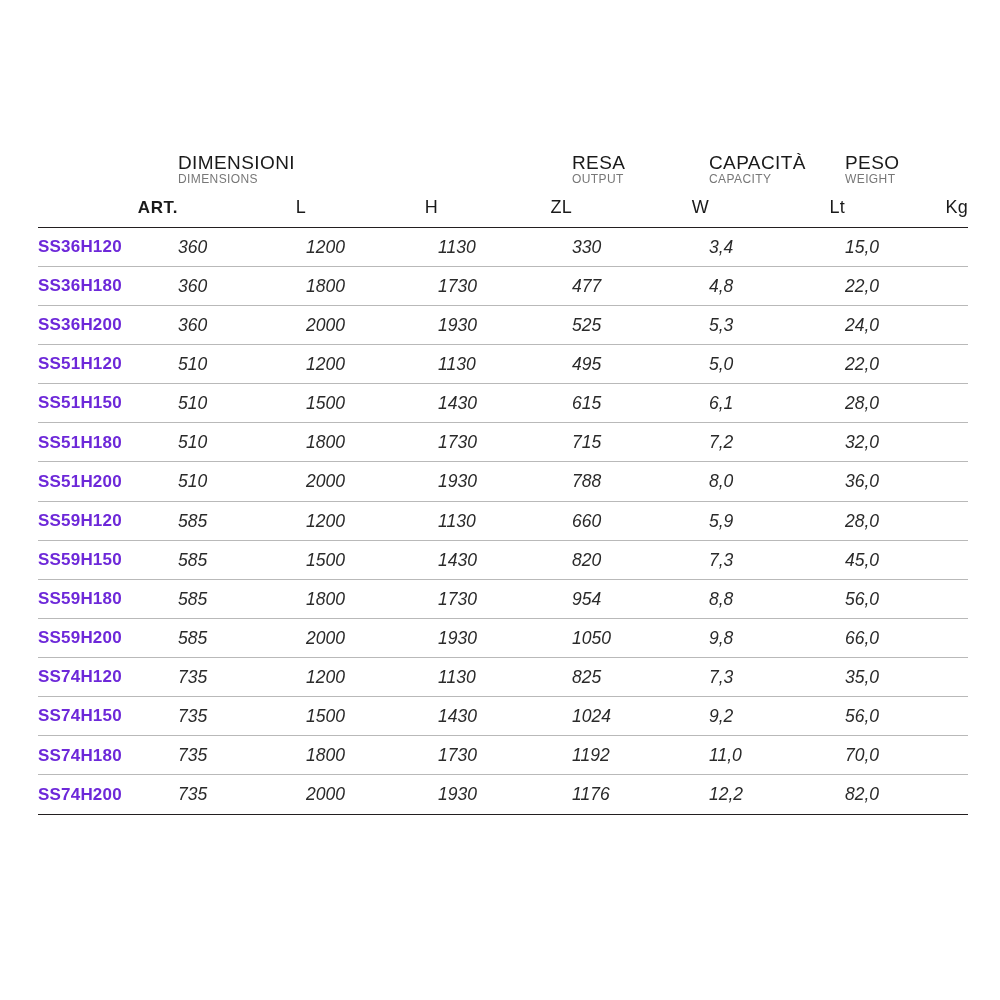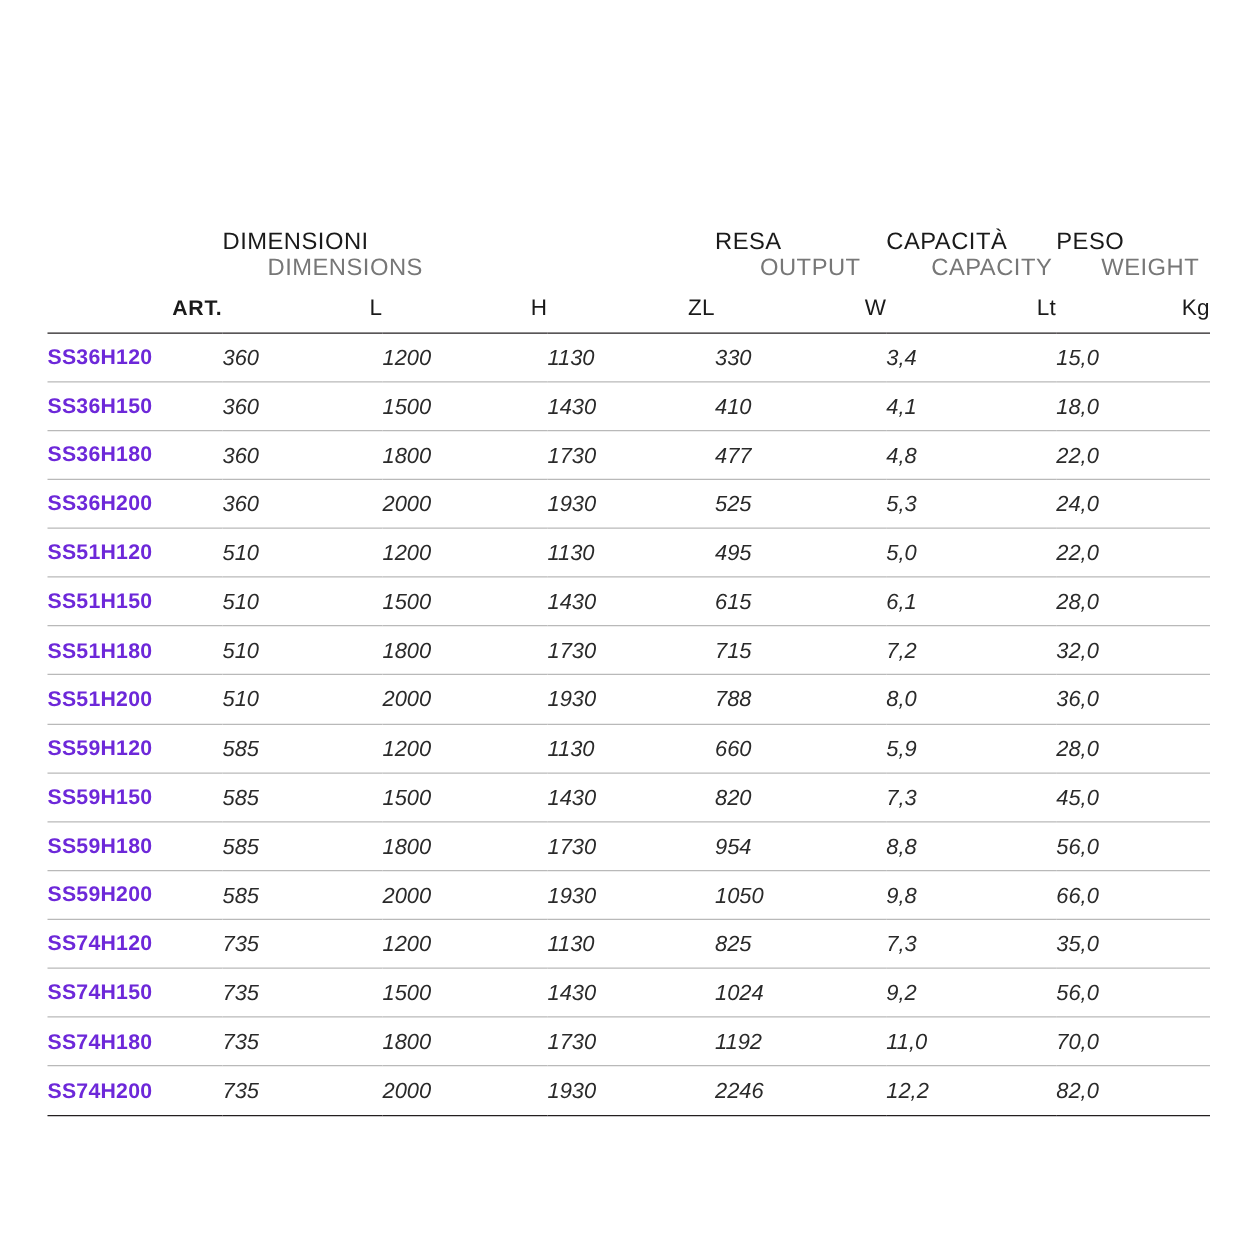--- a/index.html
+++ b/index.html
@@ -27,7 +27,7 @@
   .spec-table {
     position: absolute;
     left: 38px;
-    top: 183px;
+    top: 152px;
     width: 930px;
     border-collapse: collapse;
     table-layout: fixed;

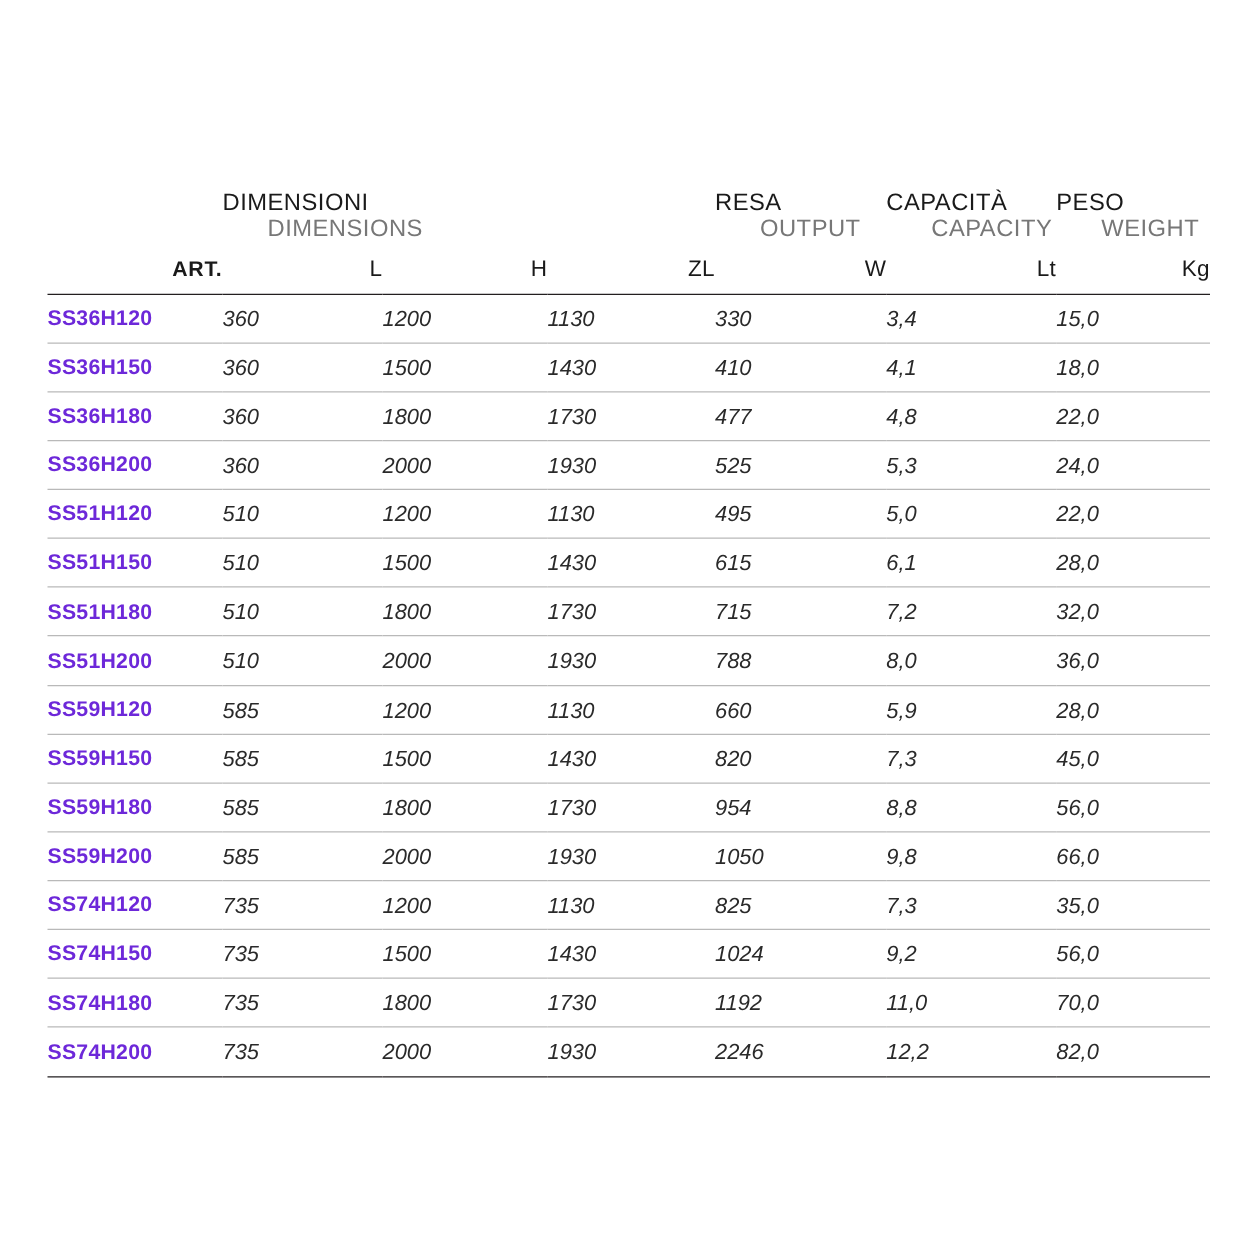--- a/index.html
+++ b/index.html
@@ -57,12 +57,11 @@
   }
   .group-en {
     display: block;
-    font-size: 19px;
+    font-size: 12px;
     letter-spacing: 0.4px;
     color: #777777;
     line-height: 1.12;
     white-space: nowrap;
-    margin-left: 36px;
   }
 
   

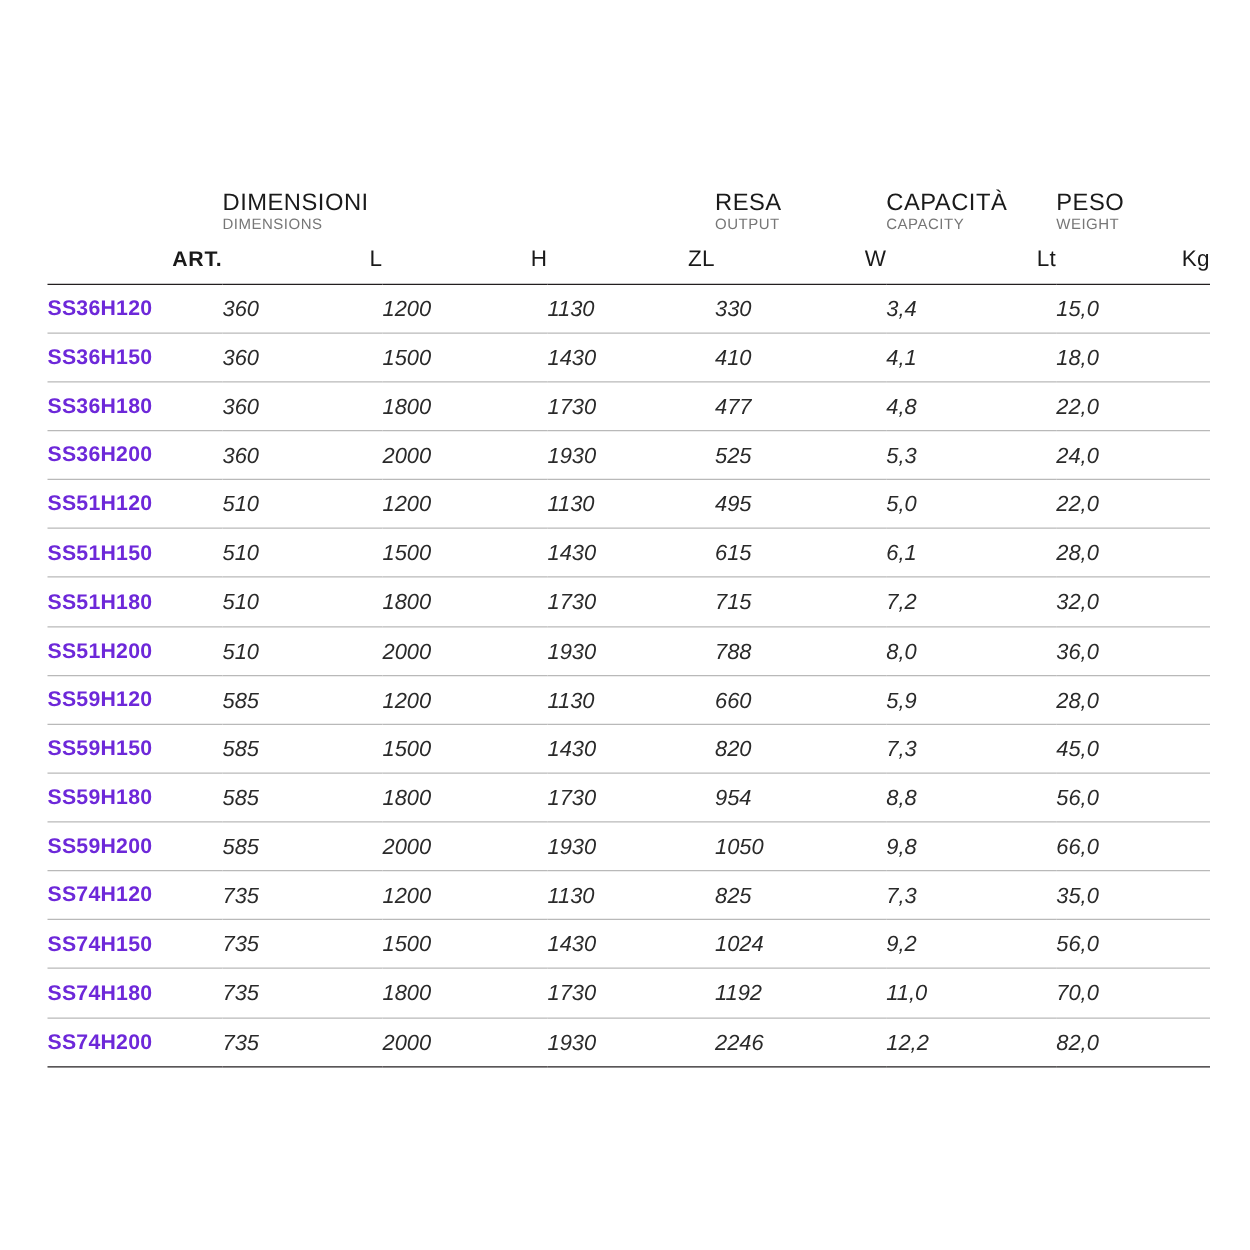--- a/index.html
+++ b/index.html
@@ -155,15 +155,6 @@
         <td>15,0</td>
       </tr>
       <tr>
-        <td class="art-cell">SS36H150</td>
-        <td>360</td>
-        <td>1500</td>
-        <td>1430</td>
-        <td>410</td>
-        <td>4,1</td>
-        <td>18,0</td>
-      </tr>
-      <tr>
         <td class="art-cell">SS36H180</td>
         <td>360</td>
         <td>1800</td>

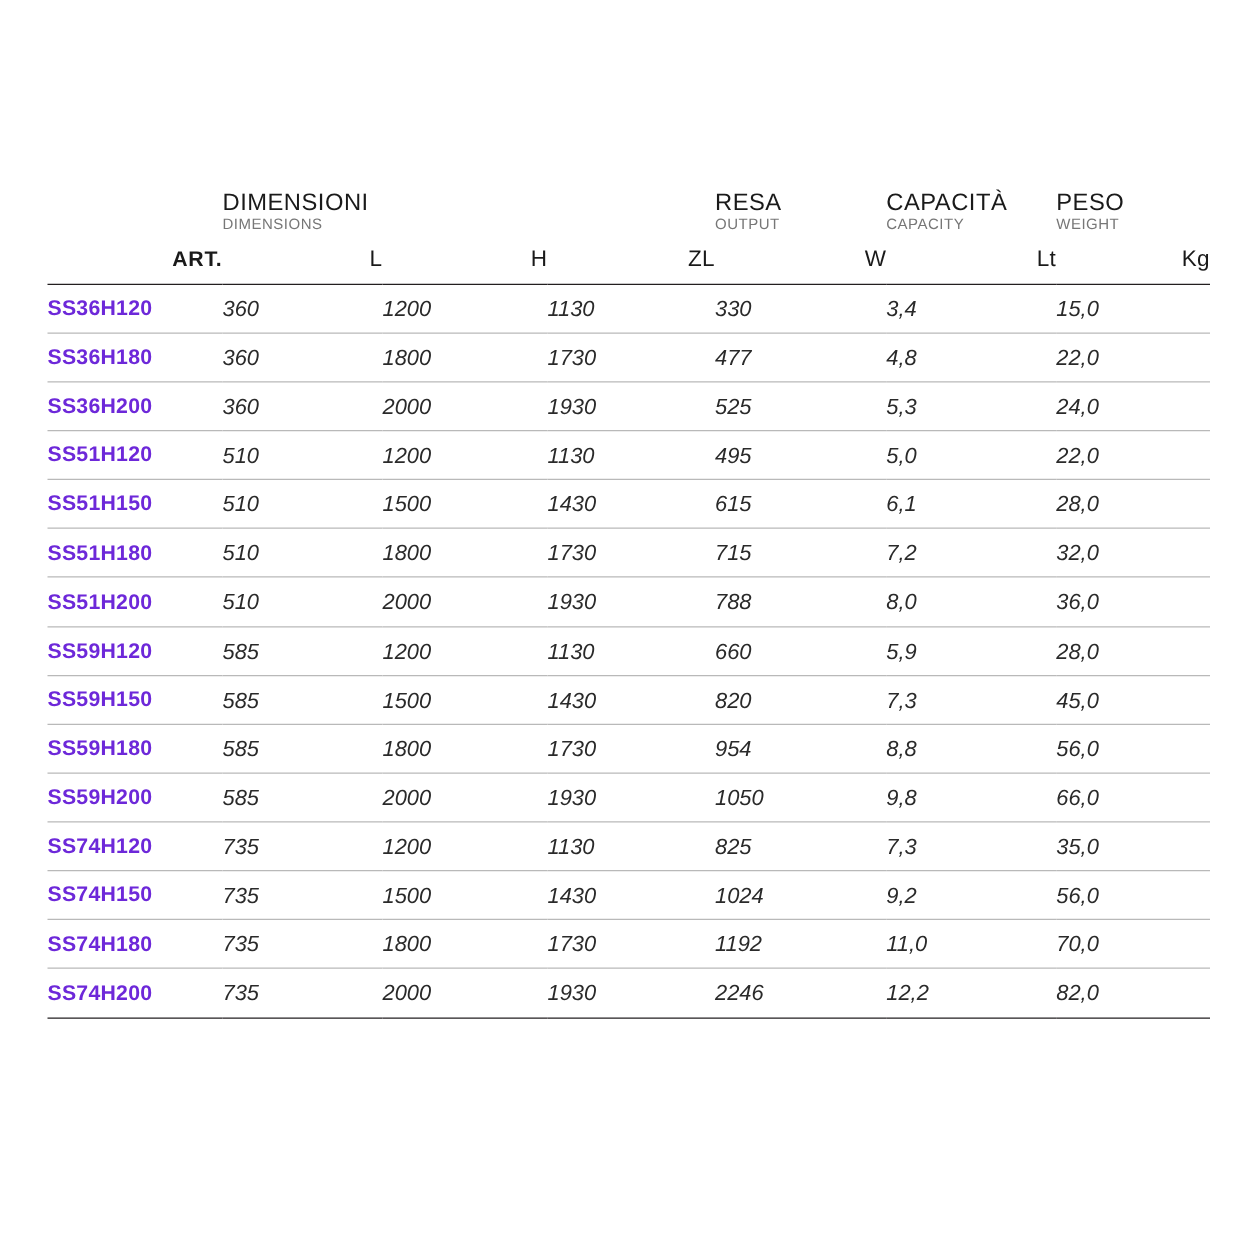--- a/index.html
+++ b/index.html
@@ -276,7 +276,7 @@
         <td>735</td>
         <td>2000</td>
         <td>1930</td>
-        <td>2246</td>
+        <td>1176</td>
         <td>12,2</td>
         <td>82,0</td>
       </tr>

